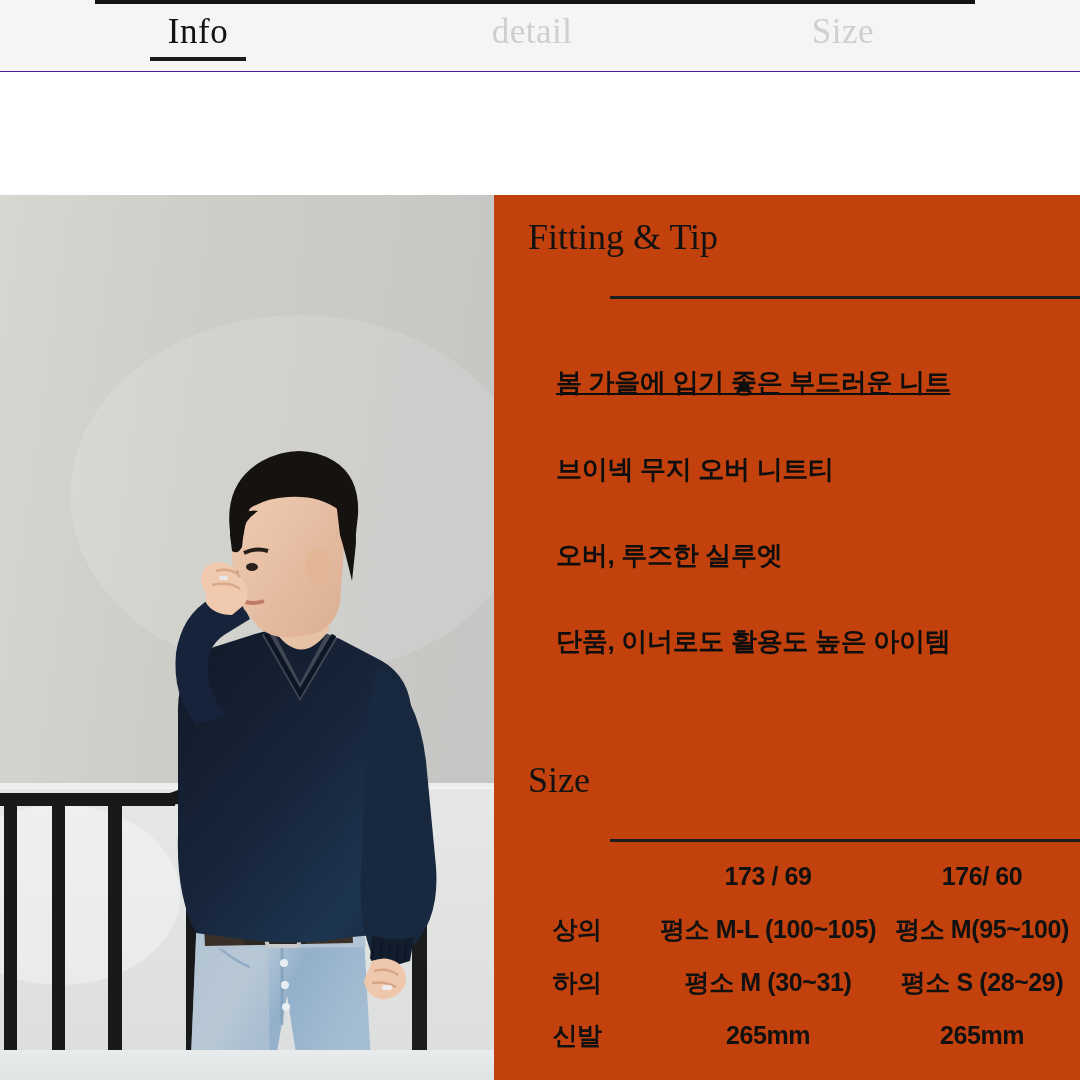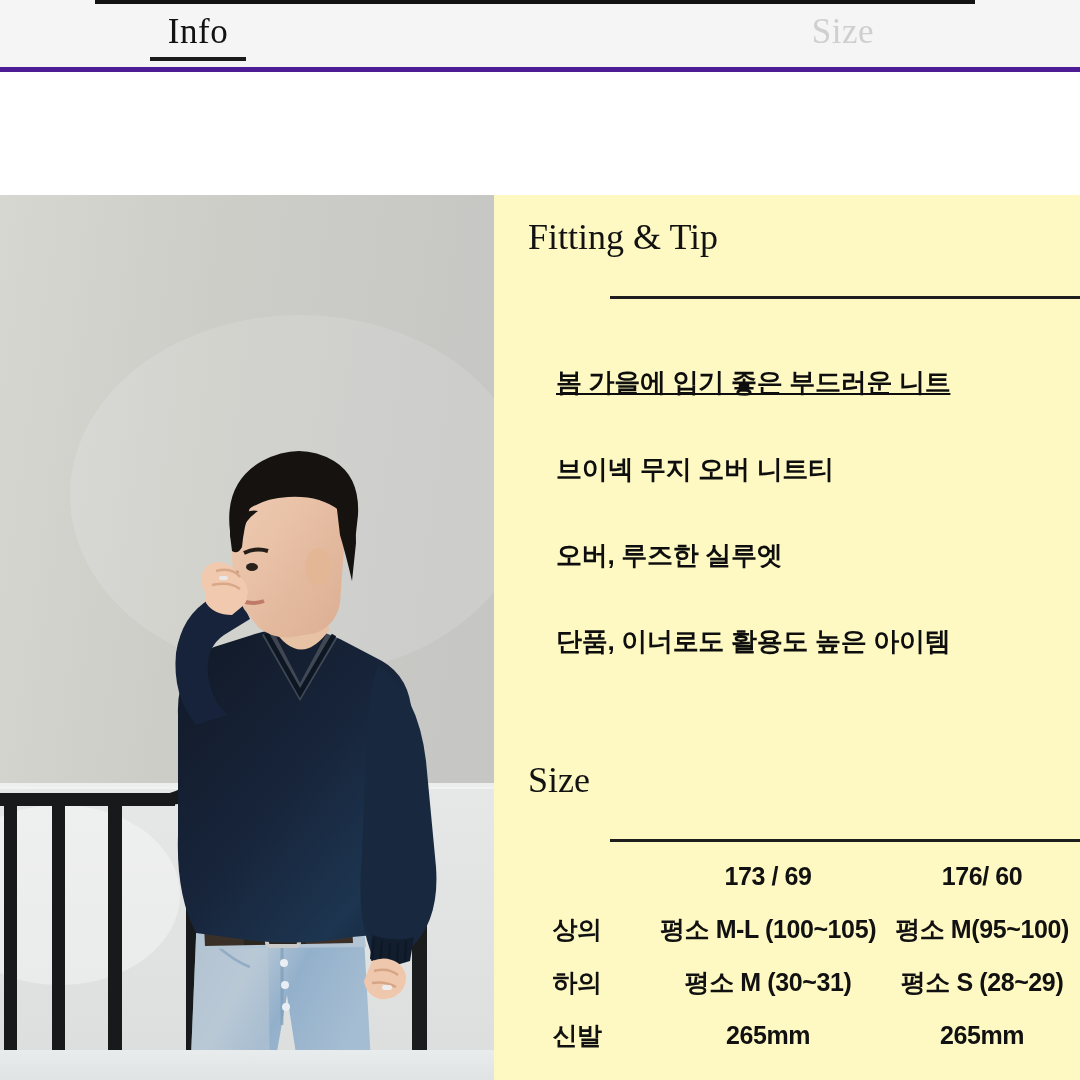--- a/index.html
+++ b/index.html
@@ -23,7 +23,7 @@
     width: 1080px;
     height: 72px;
     background: #f5f5f5;
-    border-bottom: 5px solid #4c1d95;
+    border-bottom: 1px solid #4c1d95;
     box-sizing: border-box;
   }
   .tabbar-topline {

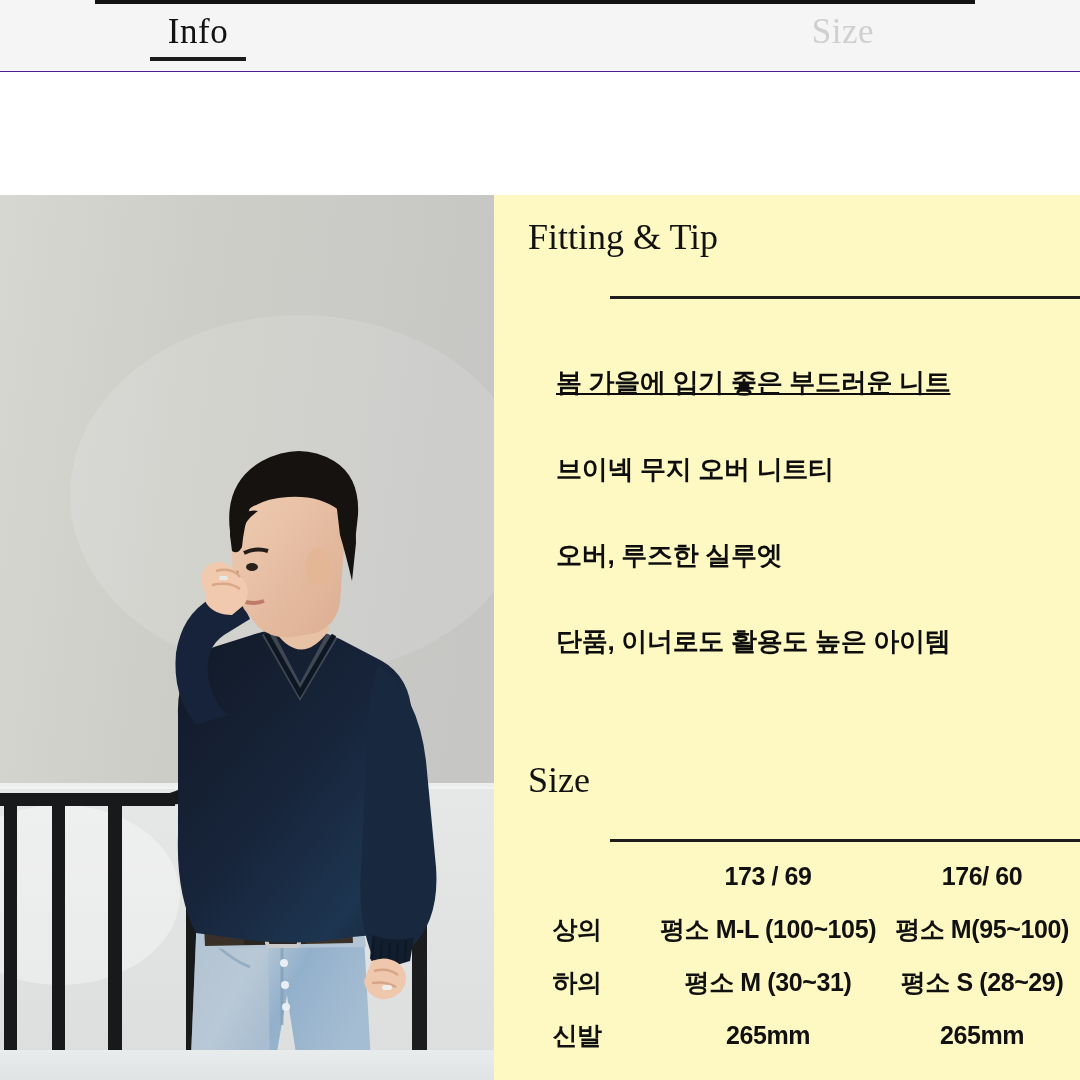--- a/index.html
+++ b/index.html
@@ -161,6 +161,9 @@
     <span class="tab-underline"></span>
   </div>
 
+  <div class="tab tab-detail">
+    <span>detail</span>
+  </div>
 
   <div class="tab tab-size">
     <span>Size</span>

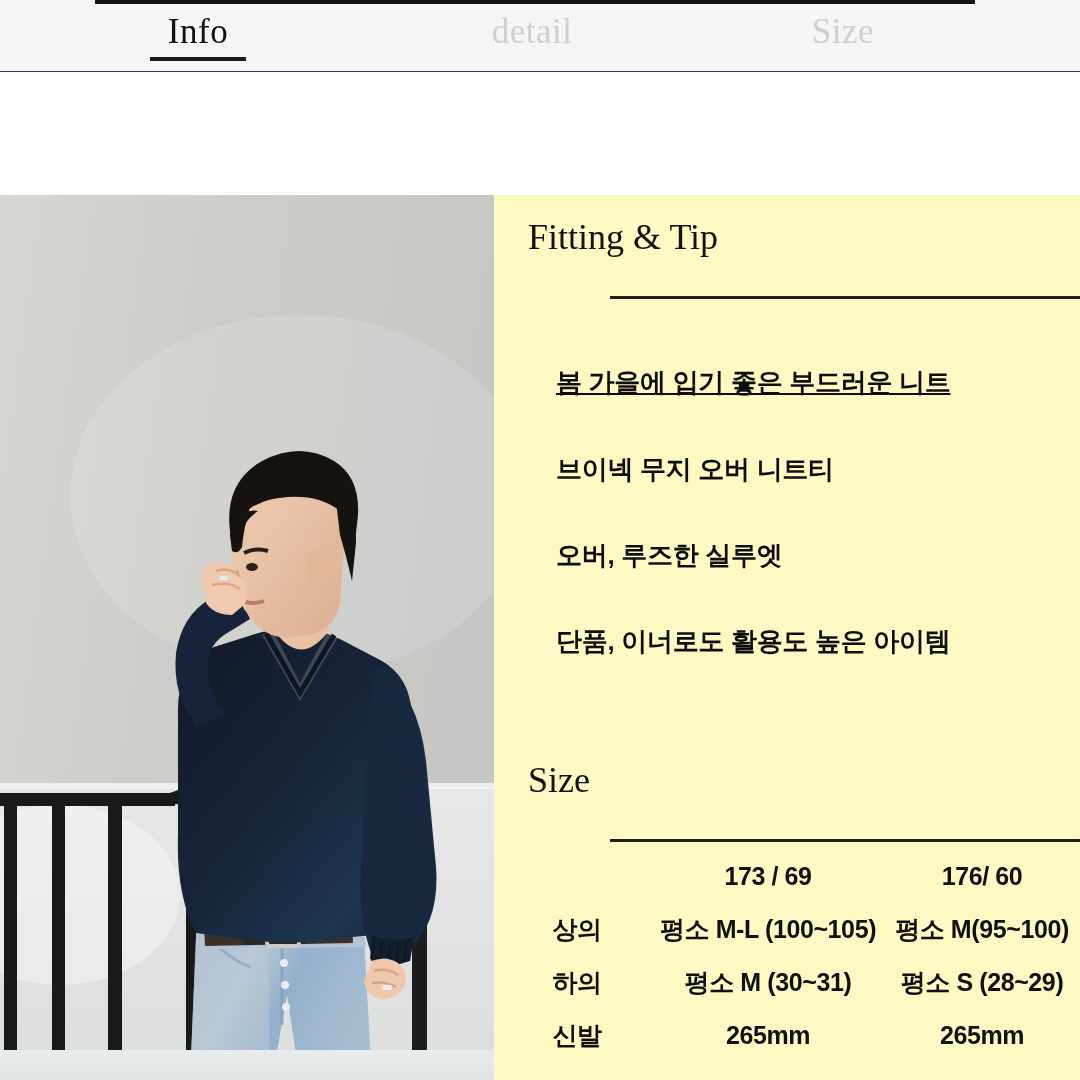--- a/index.html
+++ b/index.html
@@ -87,7 +87,7 @@
     top: 195px;
     width: 586px;
     height: 885px;
-    background: #fef9c3;
+    background: #c2410c;
   }
   .section-title {
     position: absolute;

